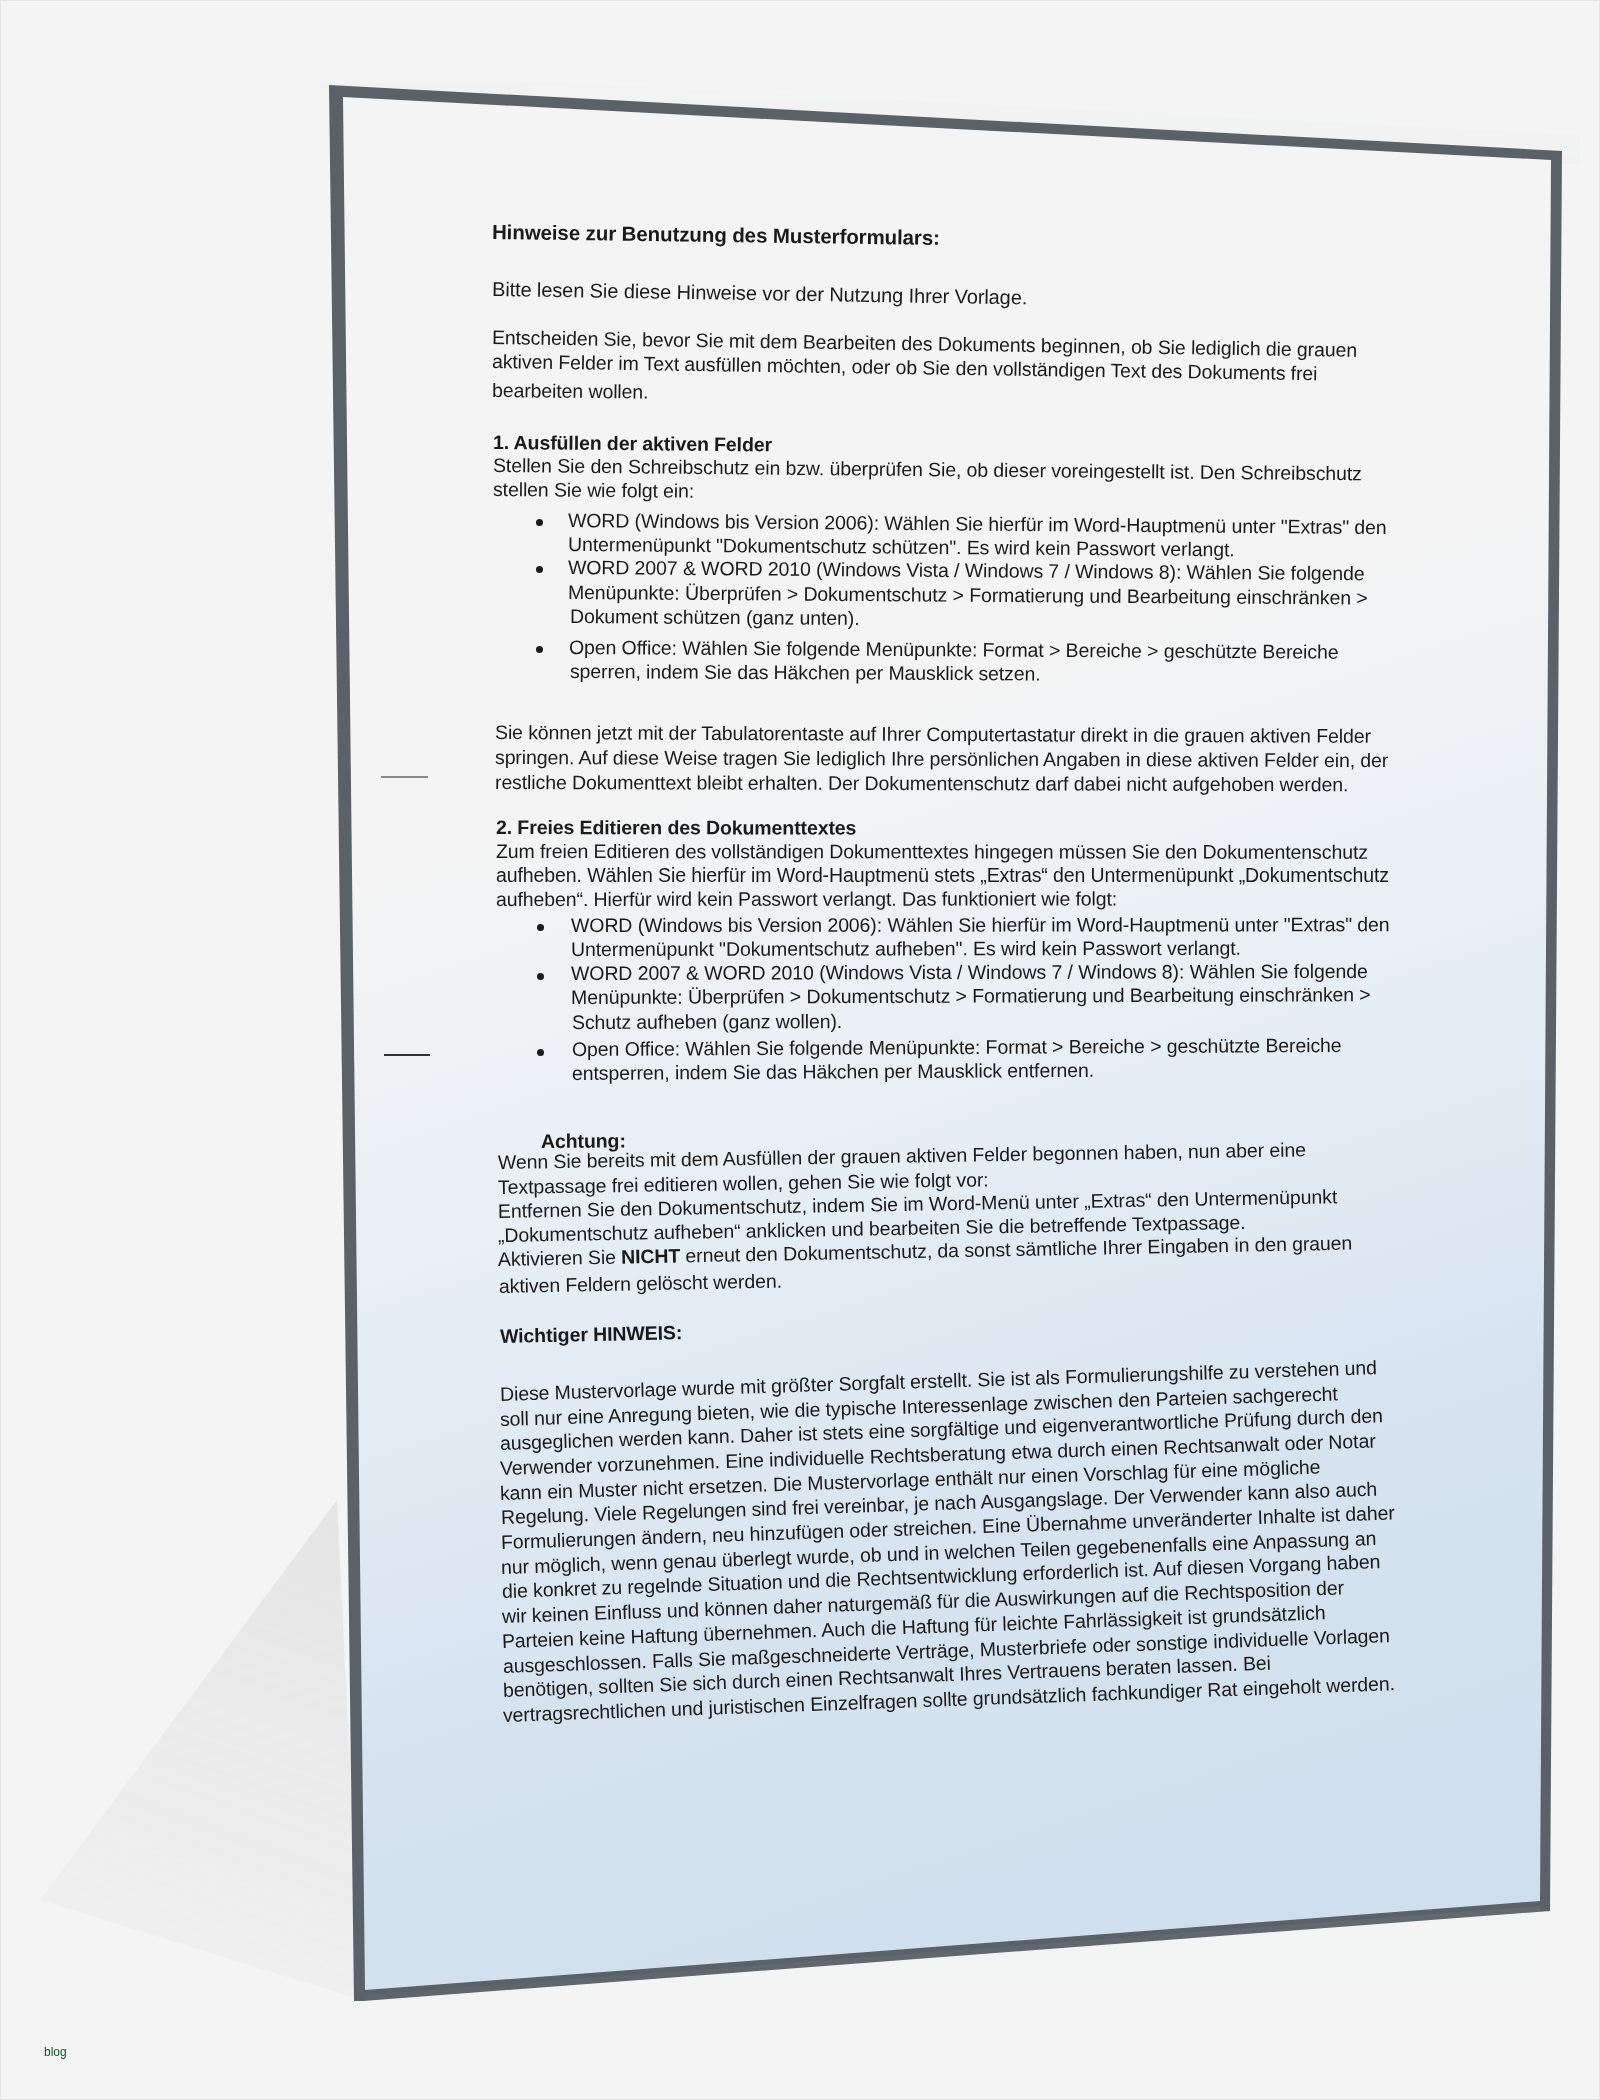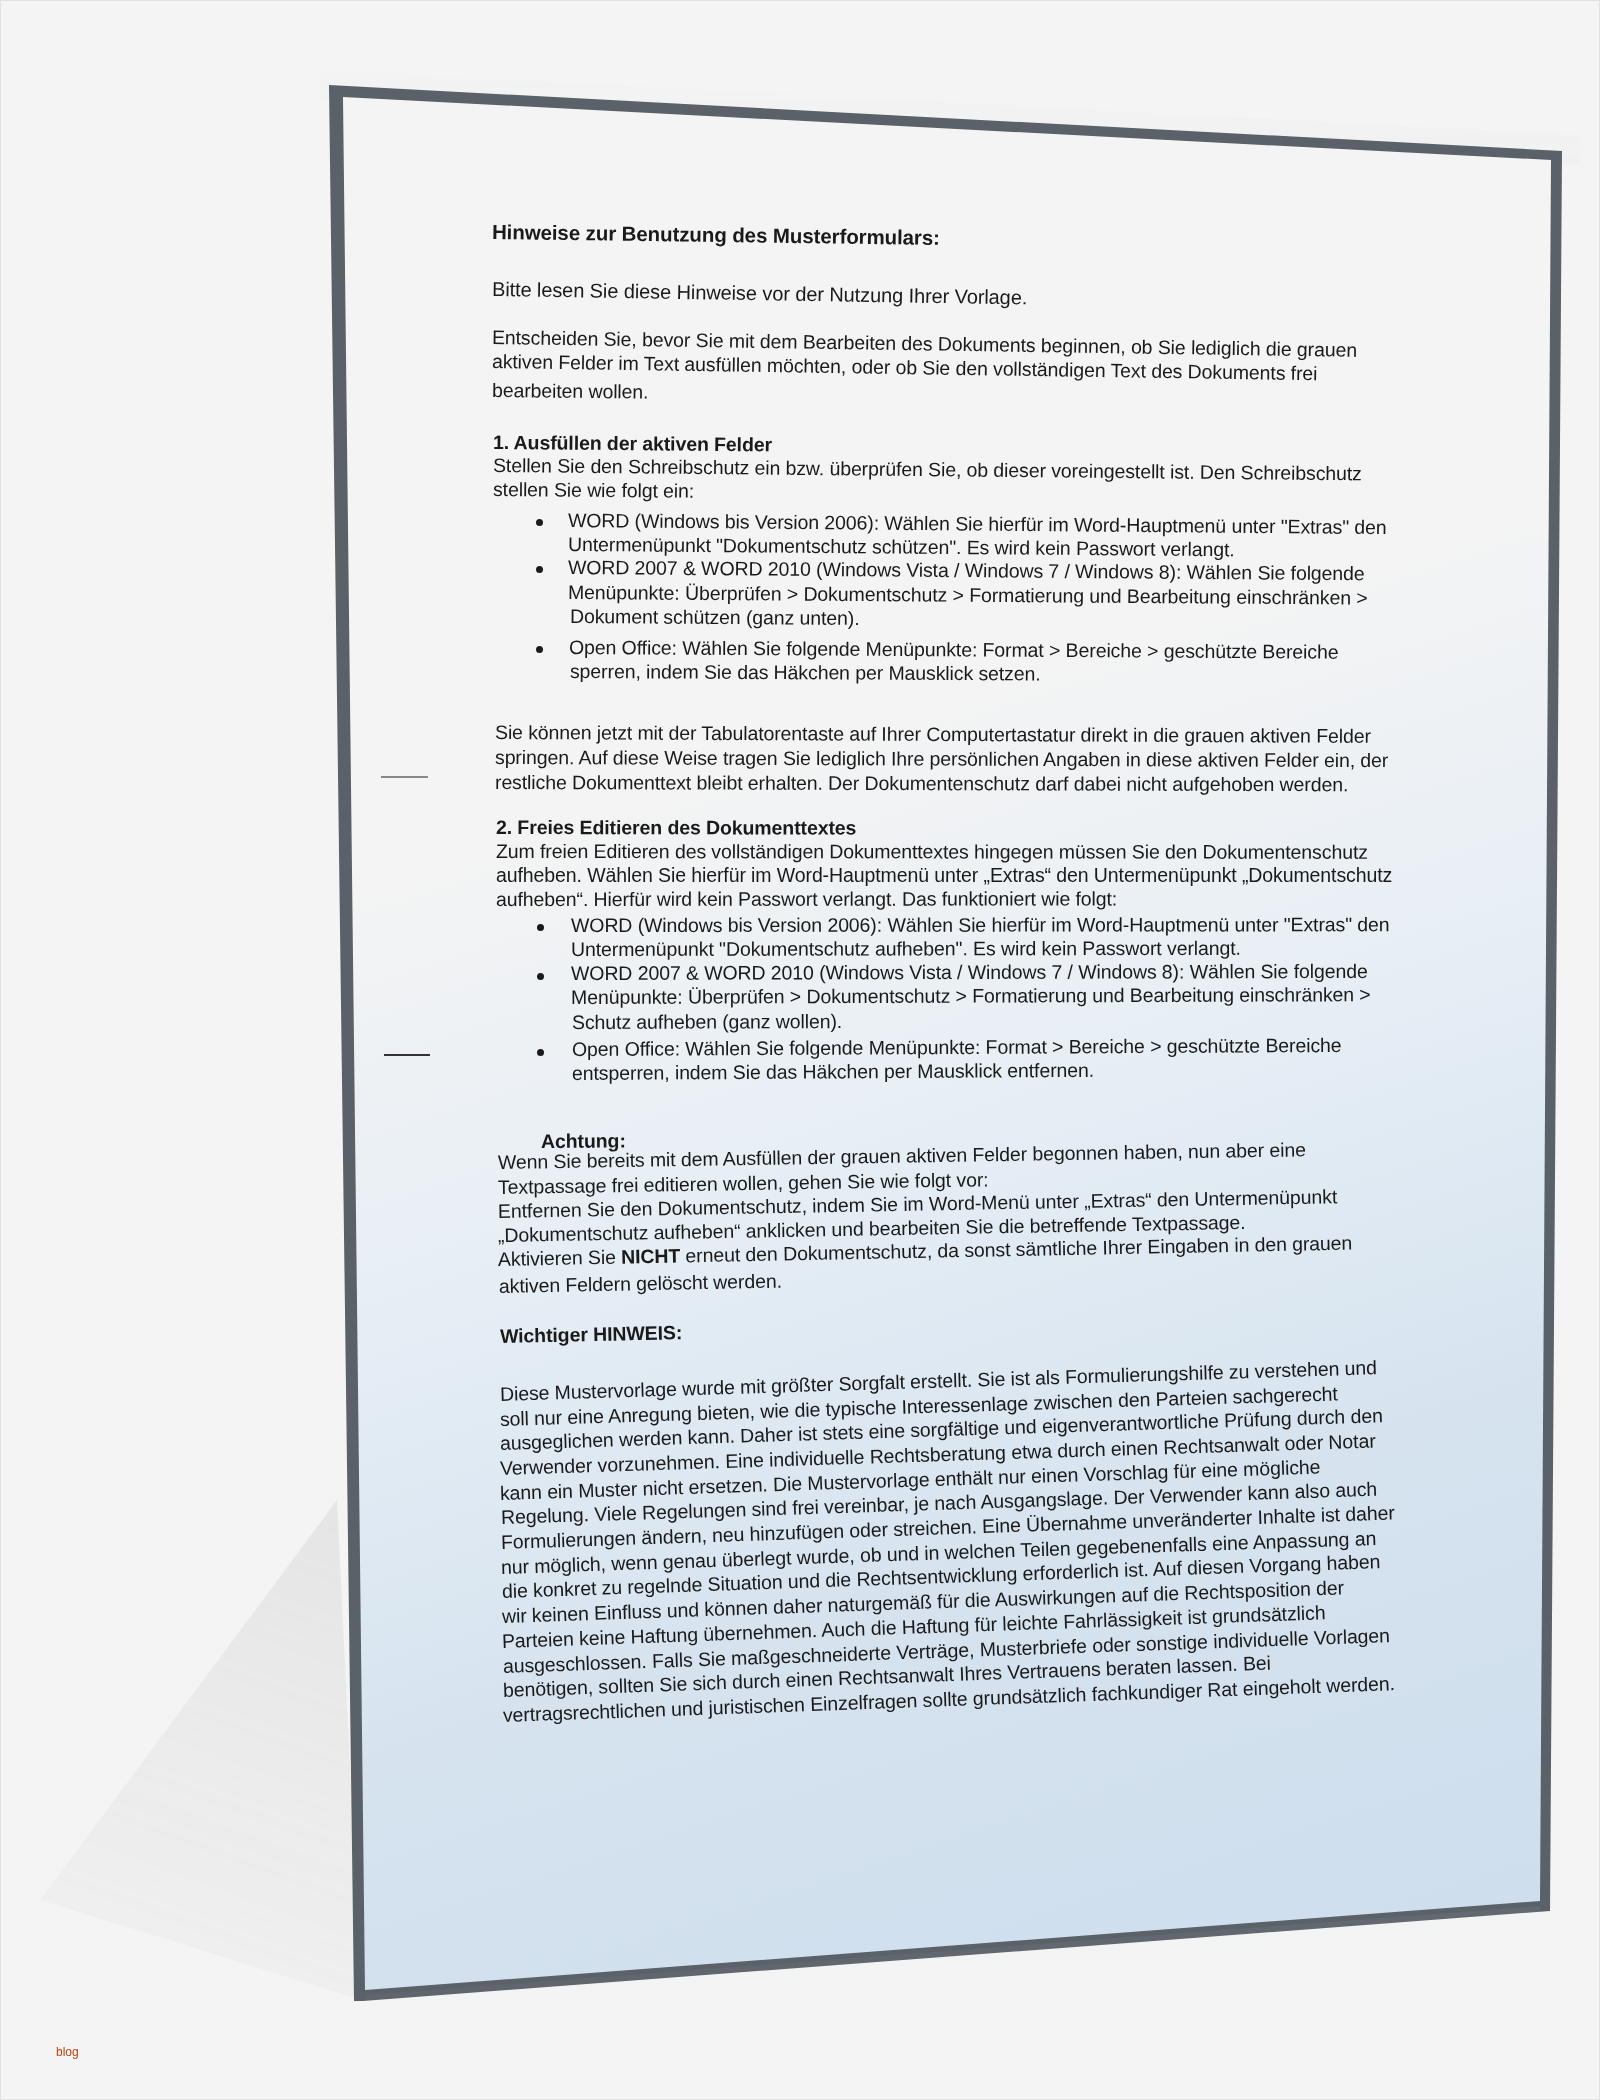--- a/index.html
+++ b/index.html
@@ -92,7 +92,7 @@
 
 <div class="line b" style="left:496px; top:818px; transform:rotate(0.1deg);">2. Freies Editieren des Dokumenttextes</div>
 <div class="line" style="left:496px; top:842px; transform:rotate(0.05deg);">Zum freien Editieren des vollständigen Dokumenttextes hingegen müssen Sie den Dokumentenschutz</div>
-<div class="line" style="left:496px; top:866px; transform:rotate(0deg);">aufheben. Wählen Sie hierfür im Word-Hauptmenü unter „Extras“ den Untermenüpunkt „Dokumentschutz</div>
+<div class="line" style="left:496px; top:866px; transform:rotate(0deg);">aufheben. Wählen Sie hierfür im Word-Hauptmenü stets „Extras“ den Untermenüpunkt „Dokumentschutz</div>
 <div class="line" style="left:496px; top:890px; transform:rotate(-0.05deg);">aufheben“. Hierfür wird kein Passwort verlangt. Das funktioniert wie folgt:</div>
 
 <div class="bullet" style="left:537px; top:924px;"></div>

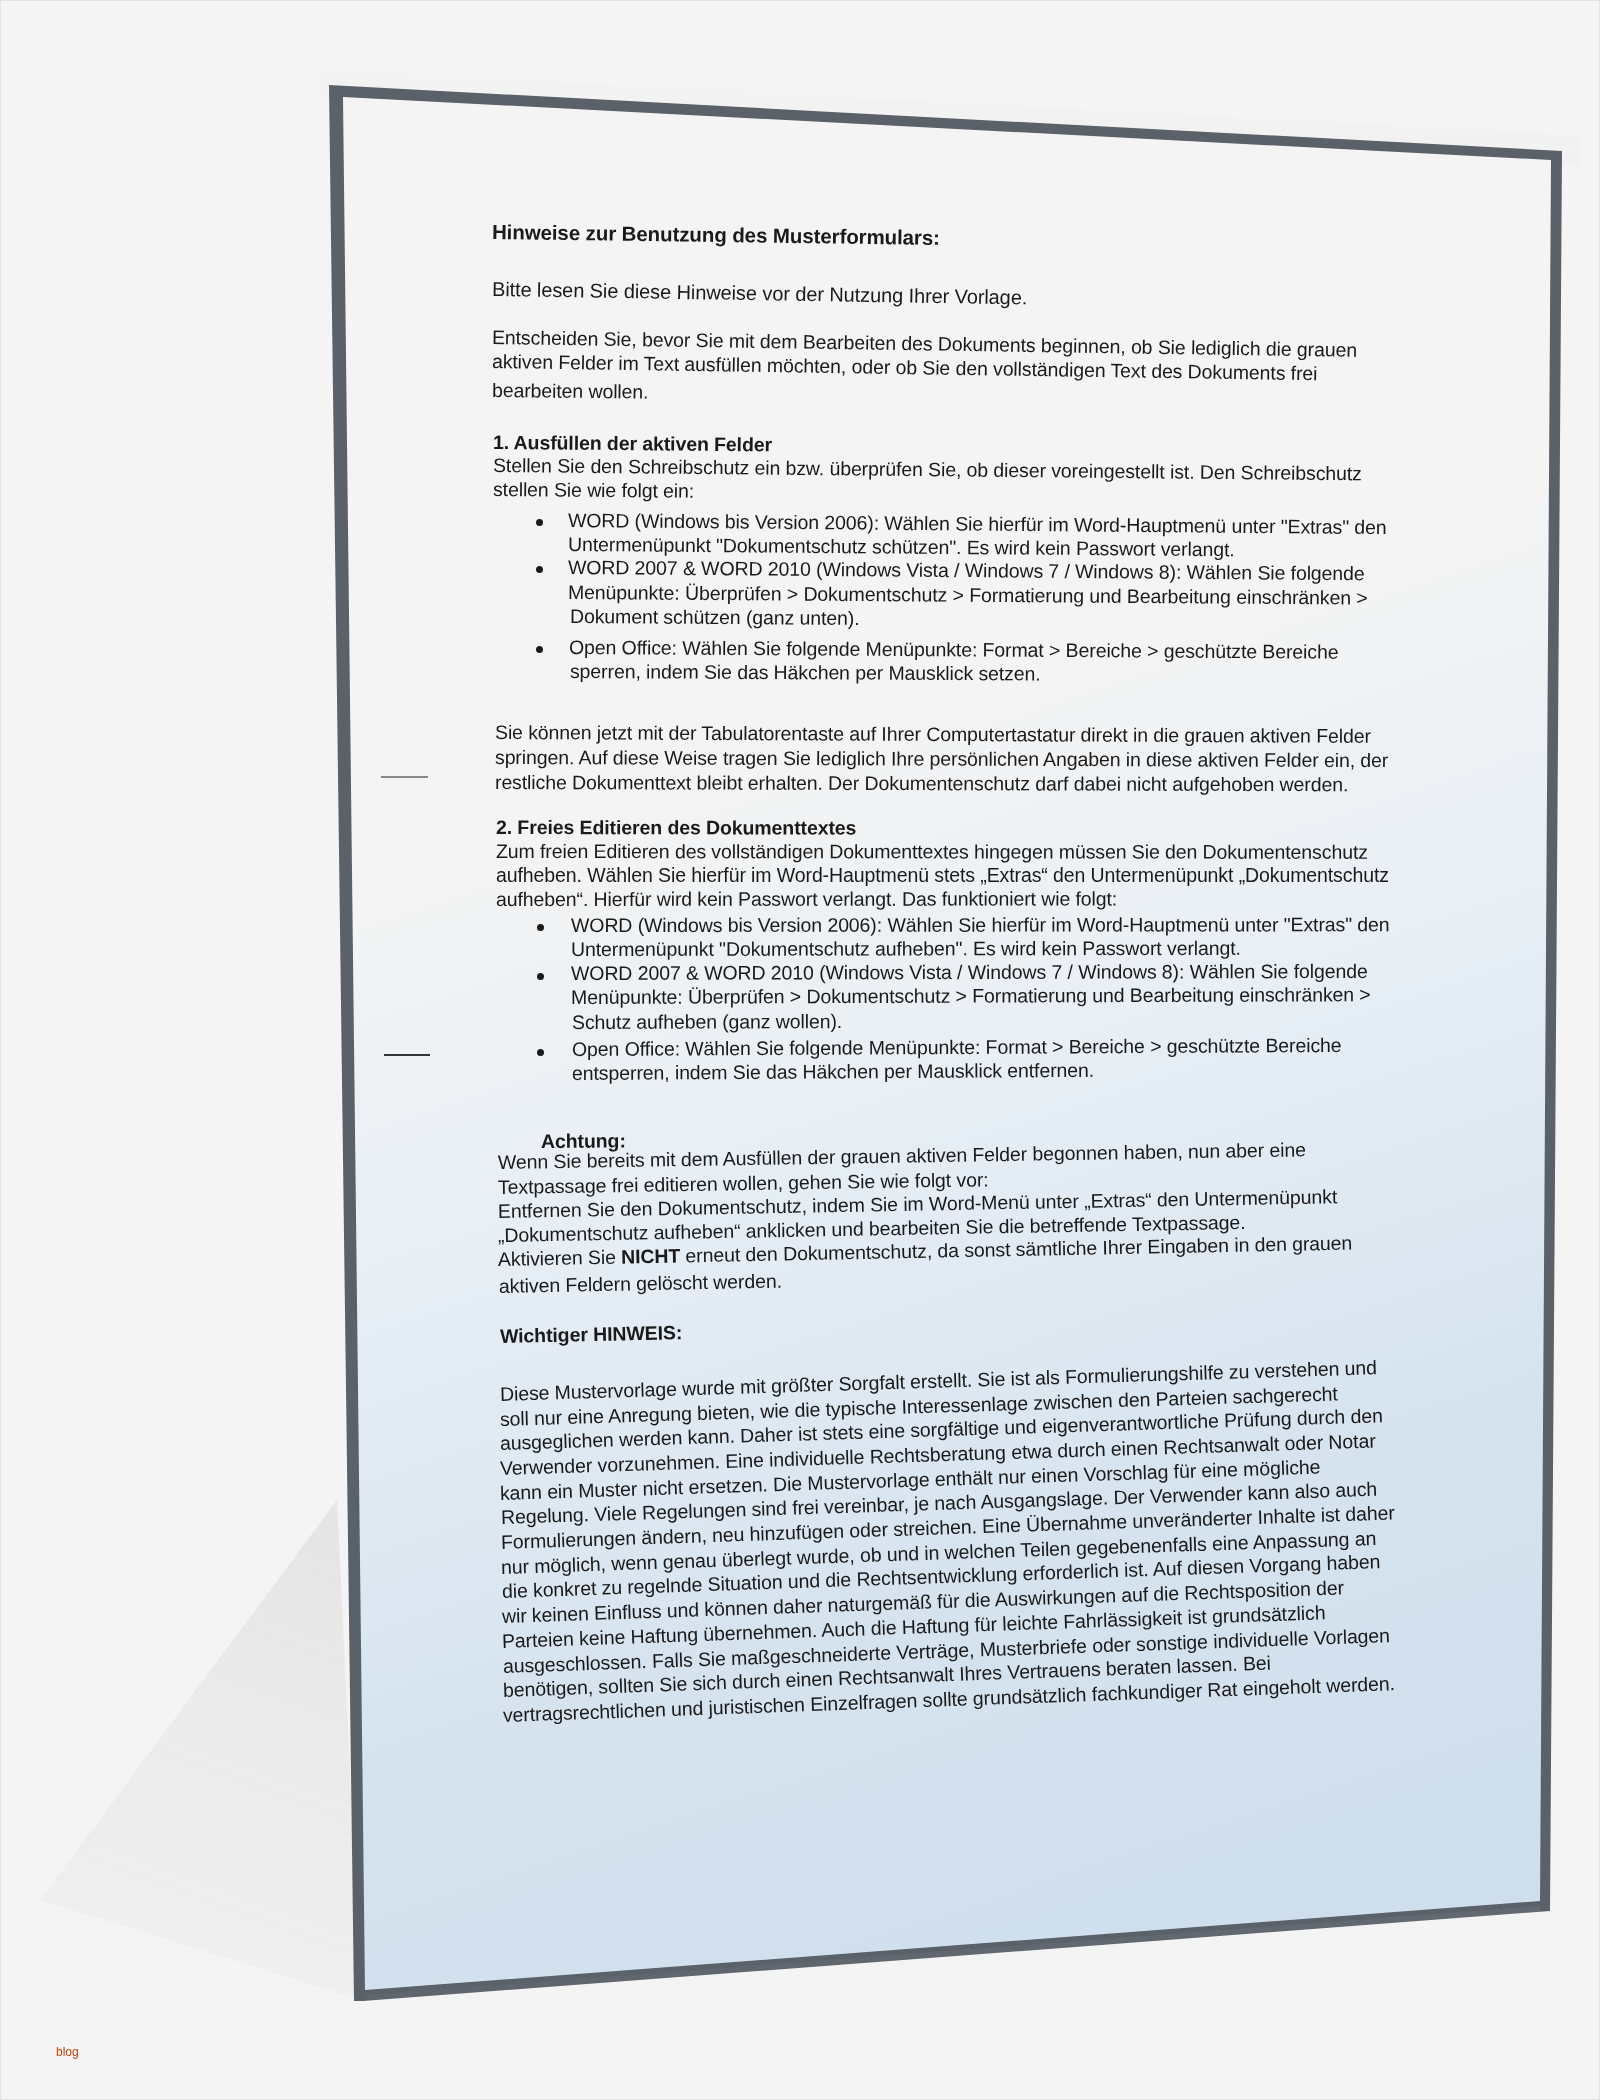--- a/index.html
+++ b/index.html
@@ -47,7 +47,7 @@
   }
   .fold-mark { position:absolute; height:1.5px; background:#555; }
   .watermark {
-    position:absolute; left:56px; top:2045px; font-size:12px; color:#c2410c;
+    position:absolute; left:44px; top:2045px; font-size:12px; color:#14532d;
   }
 </style>
 </head>

